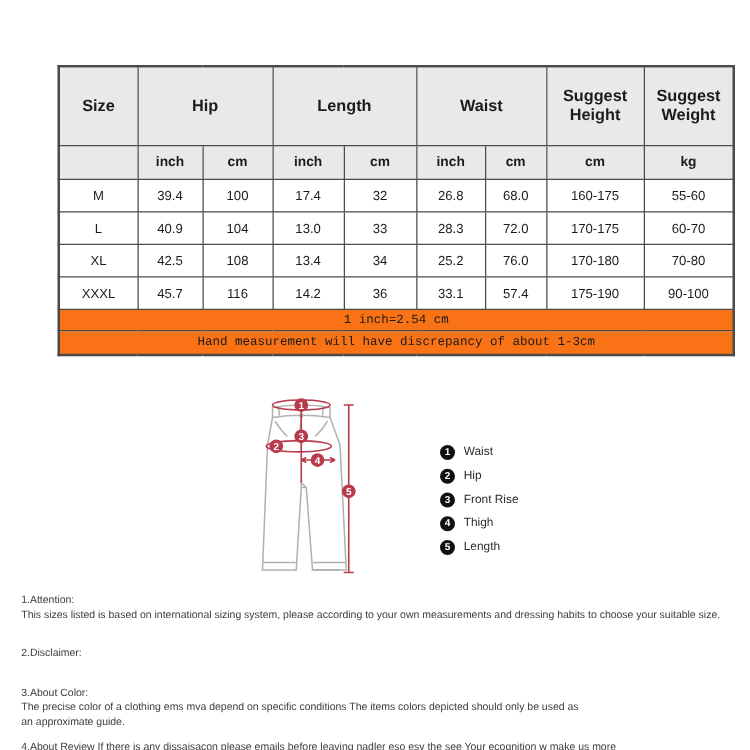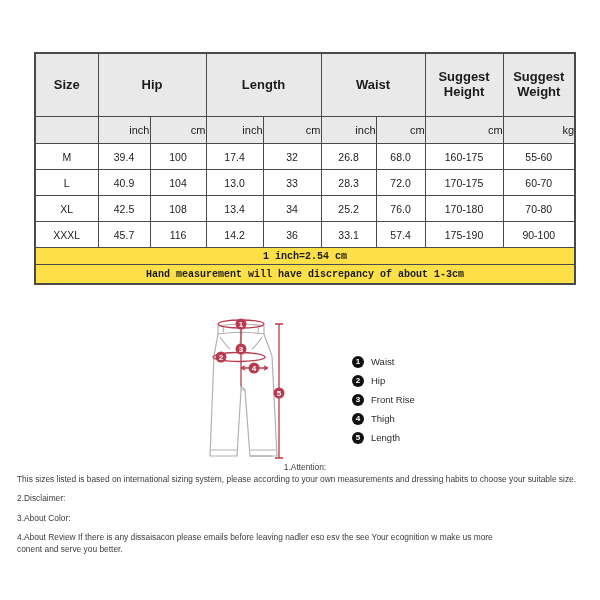--- a/index.html
+++ b/index.html
@@ -9,7 +9,7 @@
   }
   
   table.size-table{
-    position:absolute;left:34px;top:52px;width:540px;
+    position:absolute;left:46px;top:52px;width:540px;
     border-collapse:collapse;table-layout:fixed;
     border:2px solid #4a4a4a;
   }

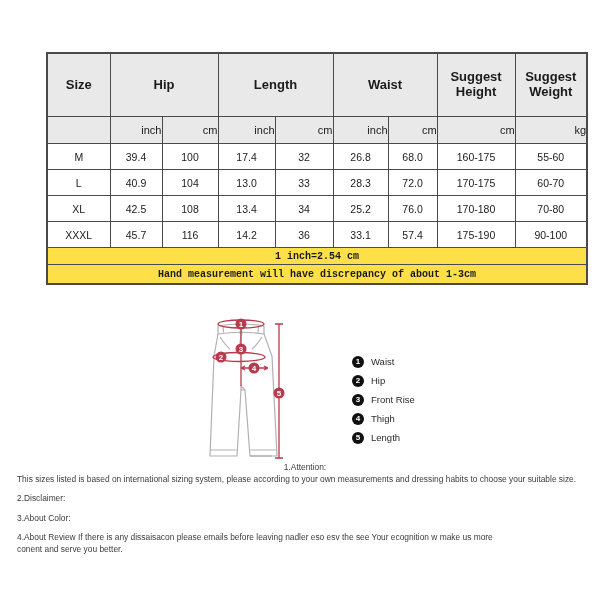--- a/index.html
+++ b/index.html
@@ -21,7 +21,7 @@
     height:62px;background:#e9e9e9;font-size:13px;font-weight:bold;line-height:1.15;
   }
   tr.units-row td{
-    height:26px;background:#e9e9e9;font-size:11px;font-weight:normal;text-align:right;
+    height:26px;background:#e9e9e9;font-size:11px;font-weight:bold;
   }
   tbody.data-rows td{height:25px;font-size:10.5px;background:#ffffff;}
   tr.note-row td{

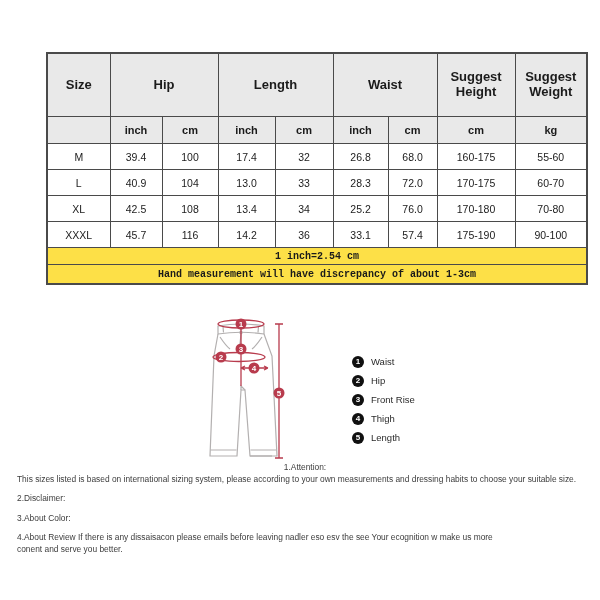--- a/index.html
+++ b/index.html
@@ -25,7 +25,7 @@
   }
   tbody.data-rows td{height:25px;font-size:10.5px;background:#ffffff;}
   tr.note-row td{
-    background:#fde047;font-family:"Liberation Mono", monospace;font-weight:bold;
+    background:#f97316;font-family:"Liberation Mono", monospace;font-weight:normal;
   }
   tr.note-row-1 td{height:16px;font-size:10px;}
   tr.note-row-2 td{height:18px;font-size:10px;margin-top:38px;}

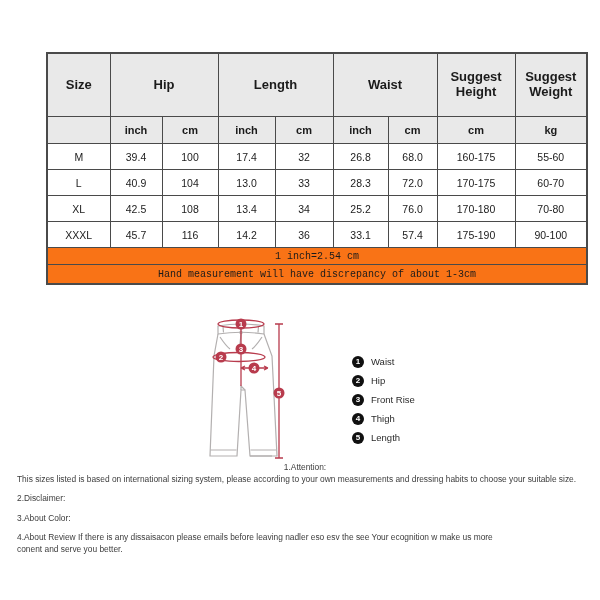--- a/index.html
+++ b/index.html
@@ -46,7 +46,7 @@
   }
   .notes p{margin:0;white-space:pre-line;}
   .notes p.nt{margin-top:8px;}
-  .notes p.nt.first{margin-top:0;text-align:center;}
+  .notes p.nt.first{margin-top:12px;}
   .notes p.nb.gap{margin-top:8px;}
 </style>
 </head>

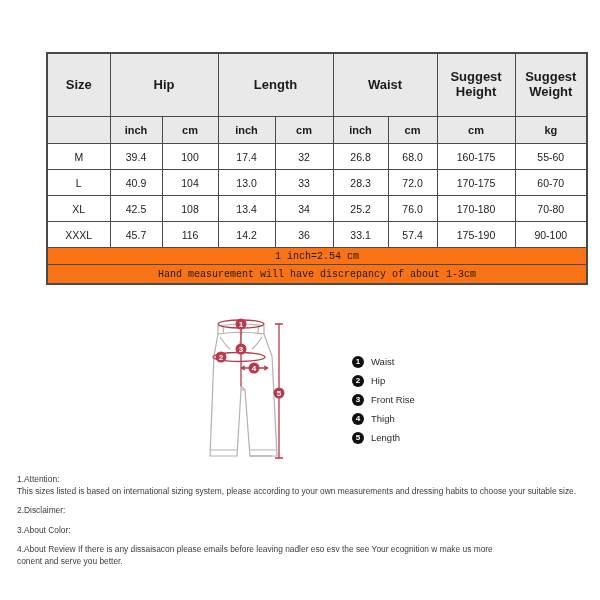--- a/index.html
+++ b/index.html
@@ -45,7 +45,7 @@
     font-size:8.4px;line-height:11.6px;color:#3c3c3c;
   }
   .notes p{margin:0;white-space:pre-line;}
-  .notes p.nt{margin-top:8px;}
+  .notes p.nt{margin-top:20px;}
   .notes p.nt.first{margin-top:12px;}
   .notes p.nb.gap{margin-top:8px;}
 </style>

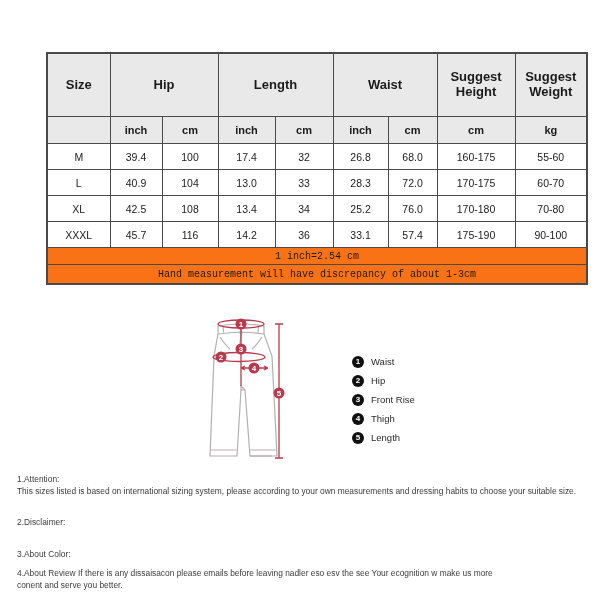--- a/index.html
+++ b/index.html
@@ -229,6 +229,8 @@
   <p class="nb">This sizes listed is based on international sizing system, please according to your own measurements and dressing habits to choose your suitable size.</p>
   <p class="nt">2.Disclaimer:</p>
   <p class="nt">3.About Color:</p>
+  <p class="nb">The precise color of a clothing ems mva depend on specific conditions The items colors depicted should only be used as
+an approximate guide.</p>
   <p class="nb gap">4.About Review If there is any dissaisacon please emails before leaving nadler eso esv the see Your ecognition w make us more
 conent and serve you better.</p>
 </div>

